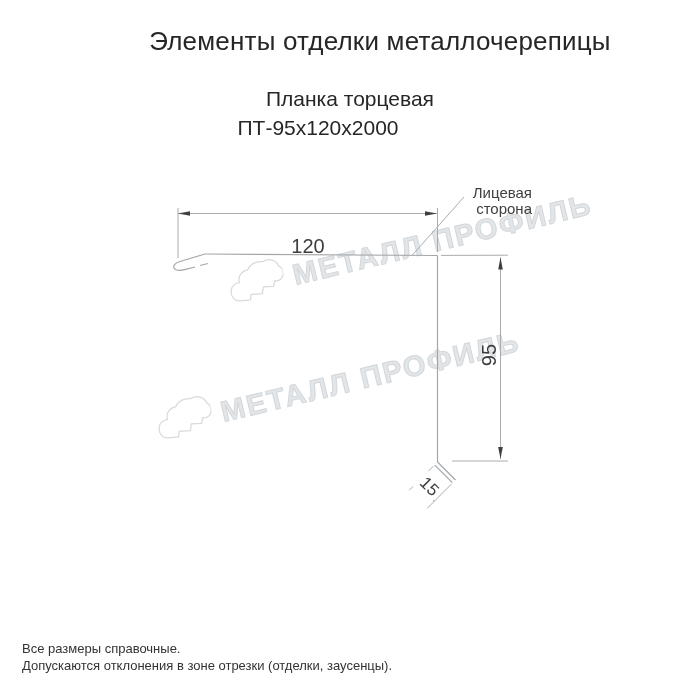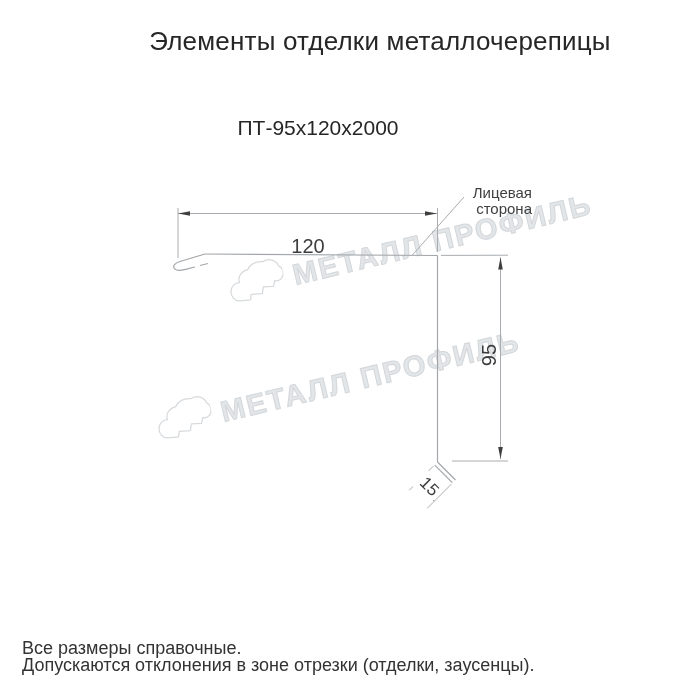--- a/index.html
+++ b/index.html
@@ -55,6 +55,7 @@
 <div class="page">
 
   <div class="title">Элементы отделки металлочерепицы</div>
+  <div class="product-name">Планка торцевая</div>
   <div class="product-model">ПТ-95х120х2000</div>
 
   <div class="watermark wm-center">

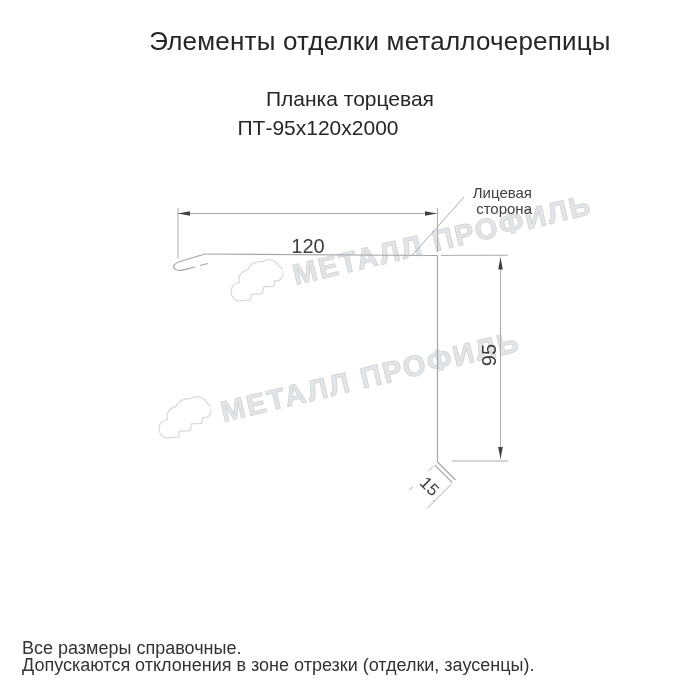--- a/index.html
+++ b/index.html
@@ -46,7 +46,7 @@
   }
   .footer{
     position:absolute;left:22px;top:640px;z-index:2;
-    font-size:18px;line-height:17px;color:#333333;
+    font-size:13px;line-height:17px;color:#333333;
   }
 </style>
 </head>

